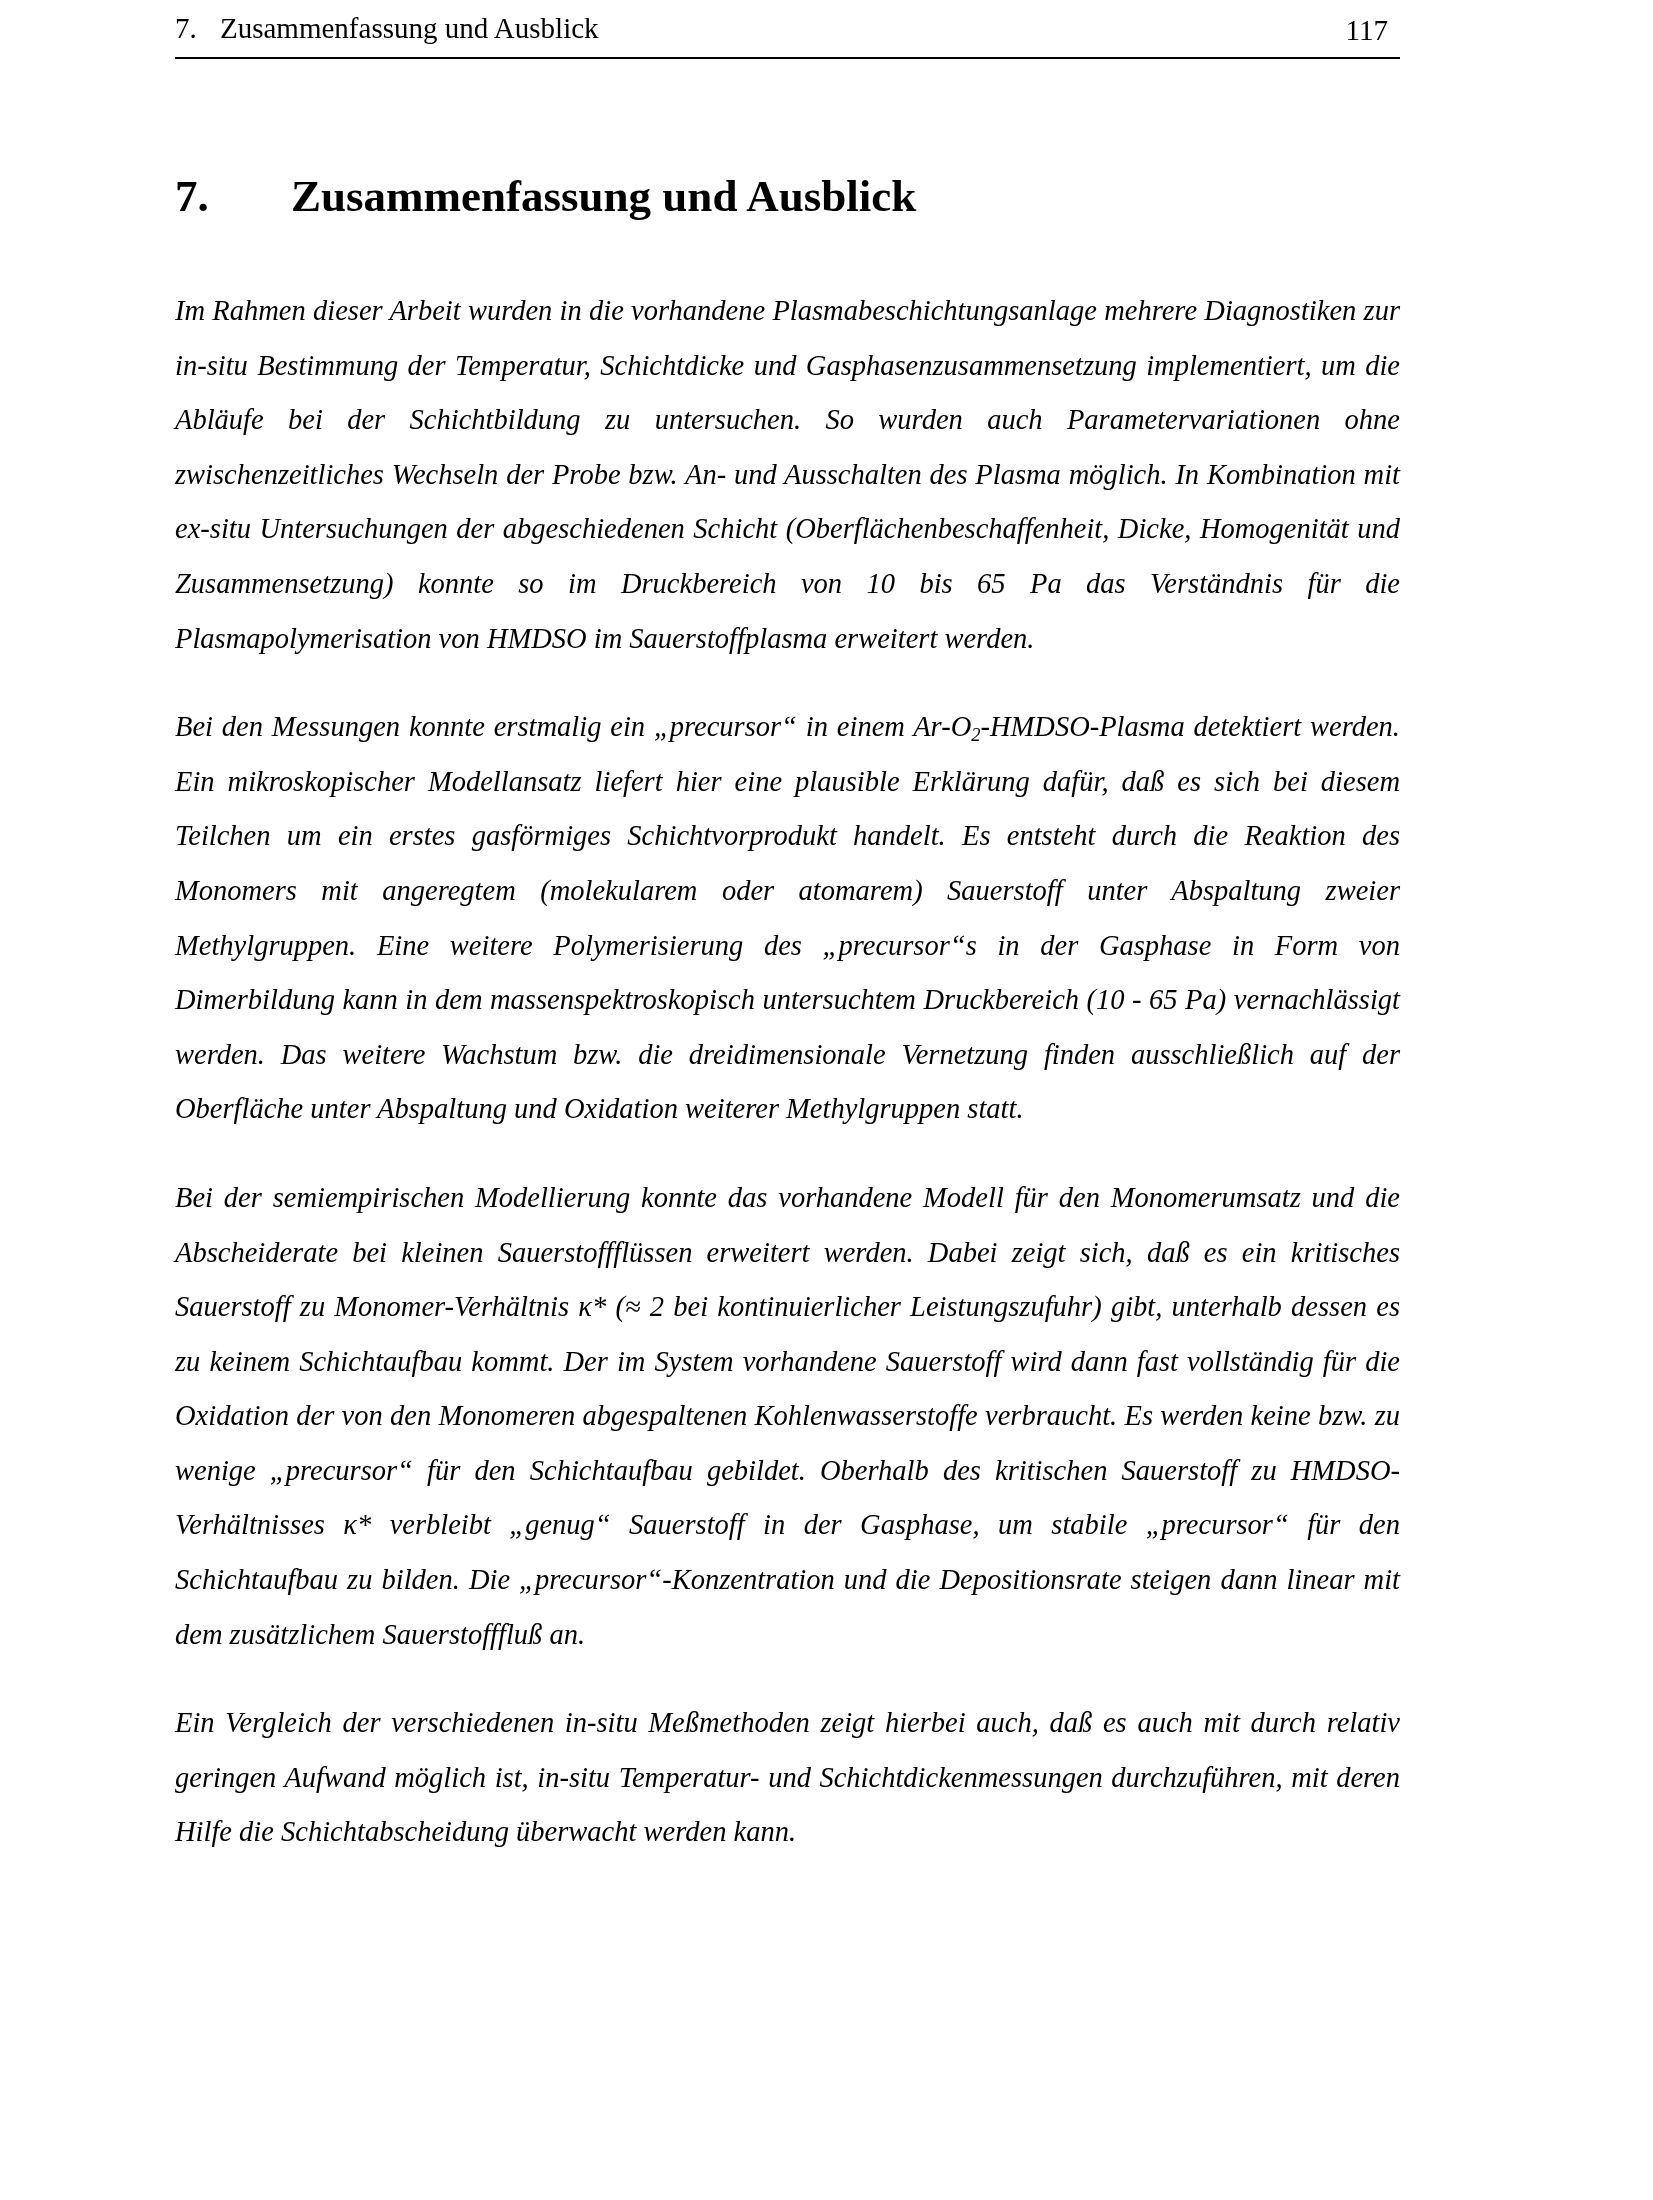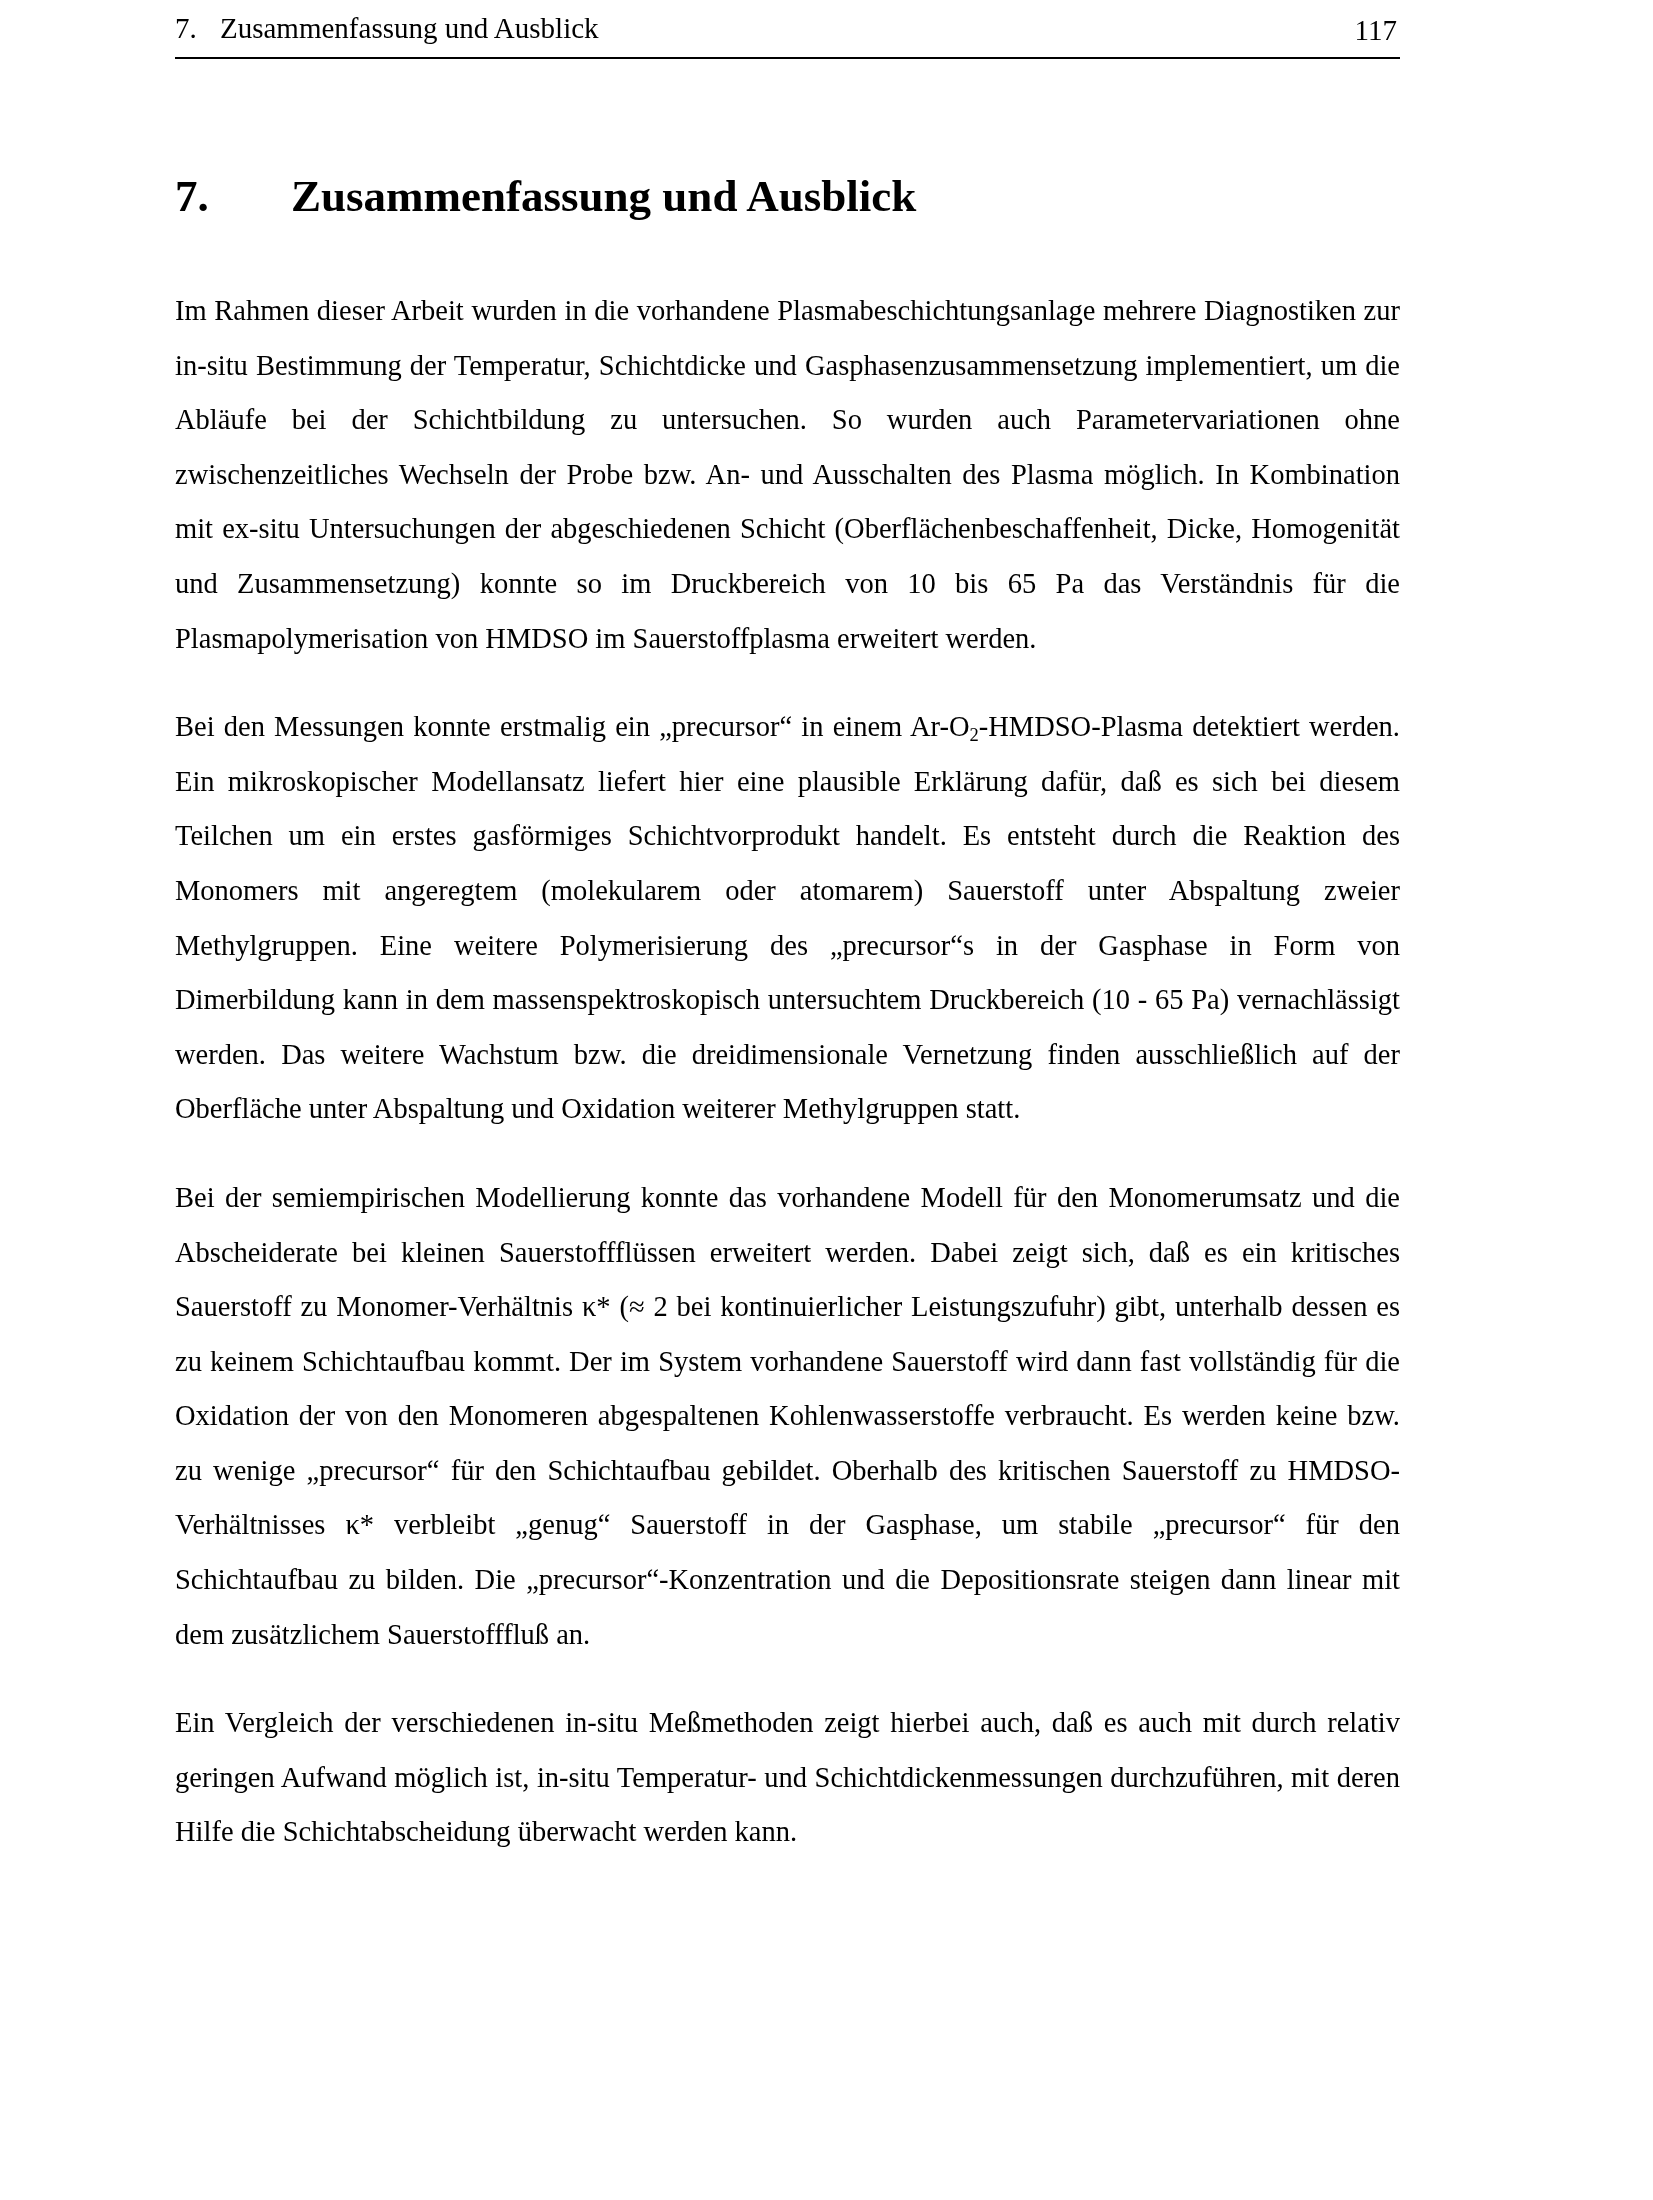--- a/index.html
+++ b/index.html
@@ -8,7 +8,7 @@
   .page-header { position: absolute; left: 175px; top: 6px; width: 1225px; height: 52px; }
   .running-title { position: absolute; left: 0; top: 4px; font-size: 29px; line-height: 36px; white-space: pre; }
   .running-title .num { display: inline-block; width: 45px; }
-  .page-number { position: absolute; right: 3px; top: 6px; font-size: 29px; line-height: 36px; }
+  .page-number { position: absolute; right: 12px; top: 6px; font-size: 29px; line-height: 36px; }
   .header-rule { position: absolute; left: 175px; top: 57px; width: 1225px; height: 2px; background: #000; }
   .chapter-heading { position: absolute; left: 175px; top: 166px; font-size: 45px; font-weight: bold; line-height: 60px; white-space: nowrap; }
   .chapter-heading .num { display: inline-block; width: 116px; }

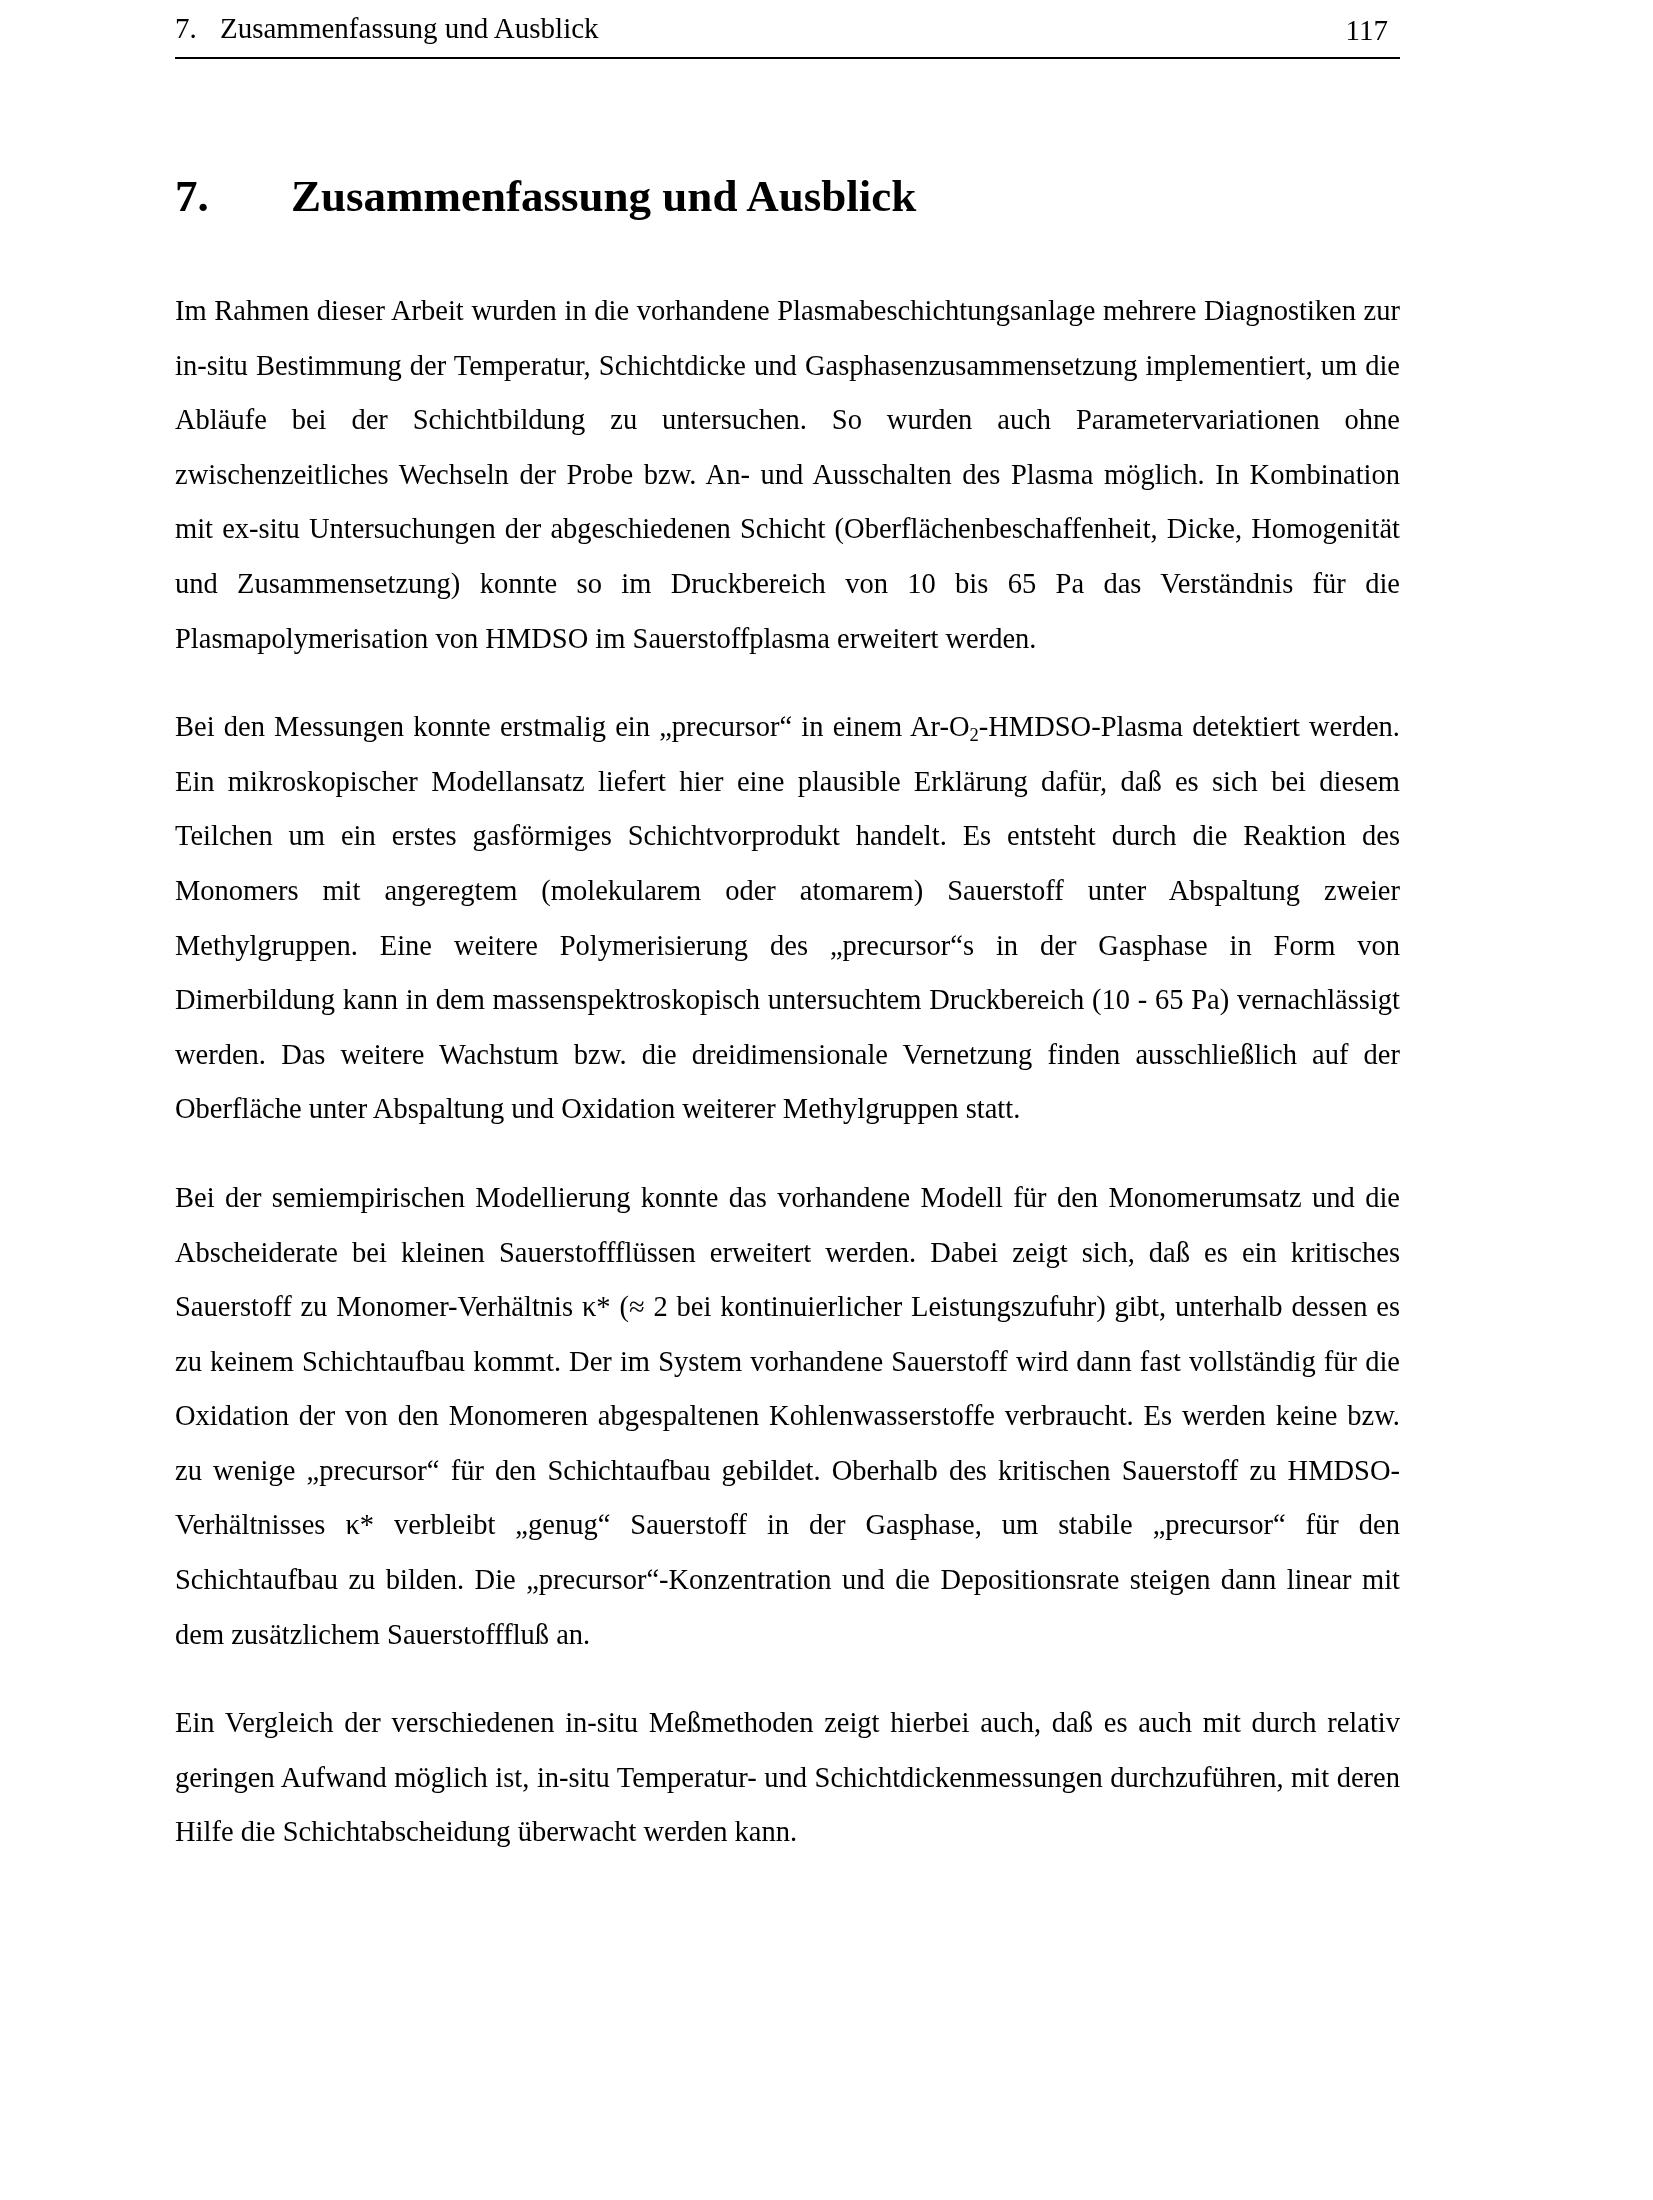--- a/index.html
+++ b/index.html
@@ -13,7 +13,7 @@
   .chapter-heading { position: absolute; left: 175px; top: 166px; font-size: 45px; font-weight: bold; line-height: 60px; white-space: nowrap; }
   .chapter-heading .num { display: inline-block; width: 116px; }
   .body-text { position: absolute; left: 175px; top: 284px; width: 1225px; }
-  .para { margin: 0 0 34px 0; font-size: 28.5px; line-height: 54.6px; text-align: justify; hyphens: manual; }
+  .para { margin: 0 0 34px 0; font-size: 28.5px; line-height: 54.6px; text-align: justify; hyphens: manual; font-style: italic; }
   sub { font-size: 0.65em; vertical-align: -0.25em; line-height: 0; }
 </style>
 </head>

